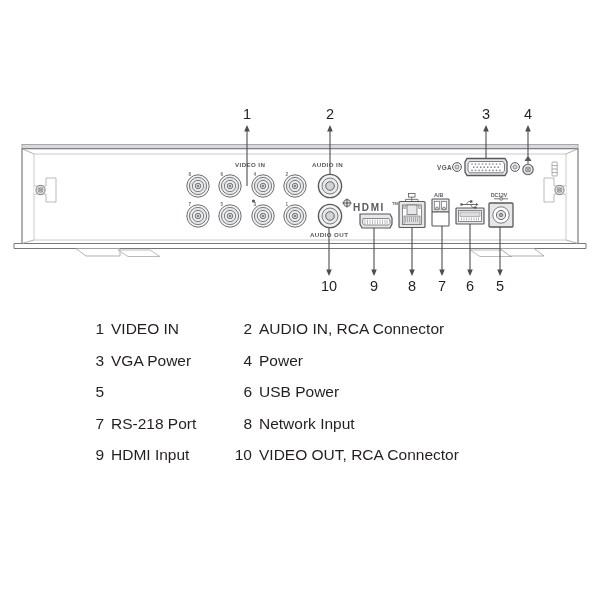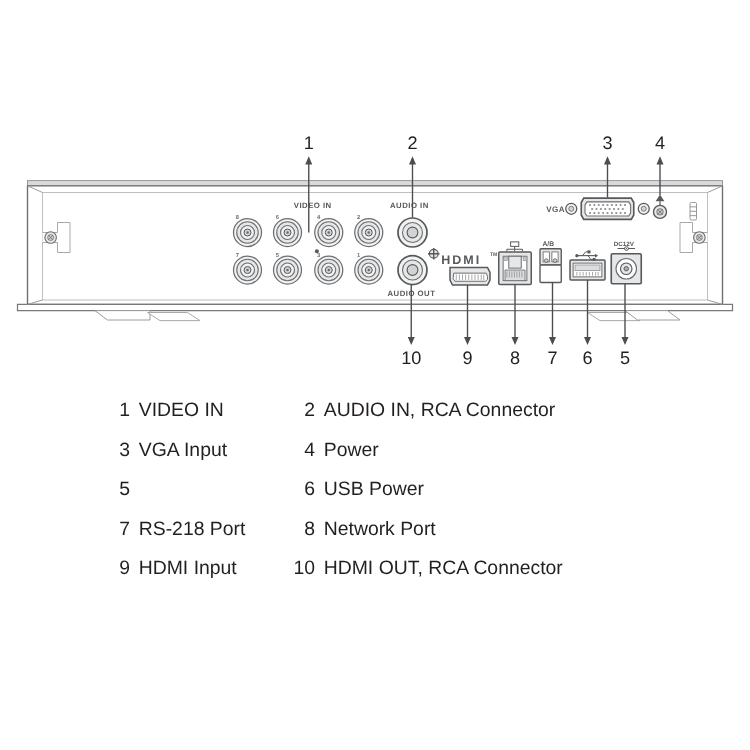--- a/index.html
+++ b/index.html
@@ -404,7 +404,7 @@
     <div class="legend-row">
       <div class="legend-cell col-left">
         <span class="legend-num">3</span>
-        <span class="legend-label">VGA Input</span>
+        <span class="legend-label">VGA Power</span>
       </div>
       <div class="legend-cell col-right">
         <span class="legend-num">4</span>

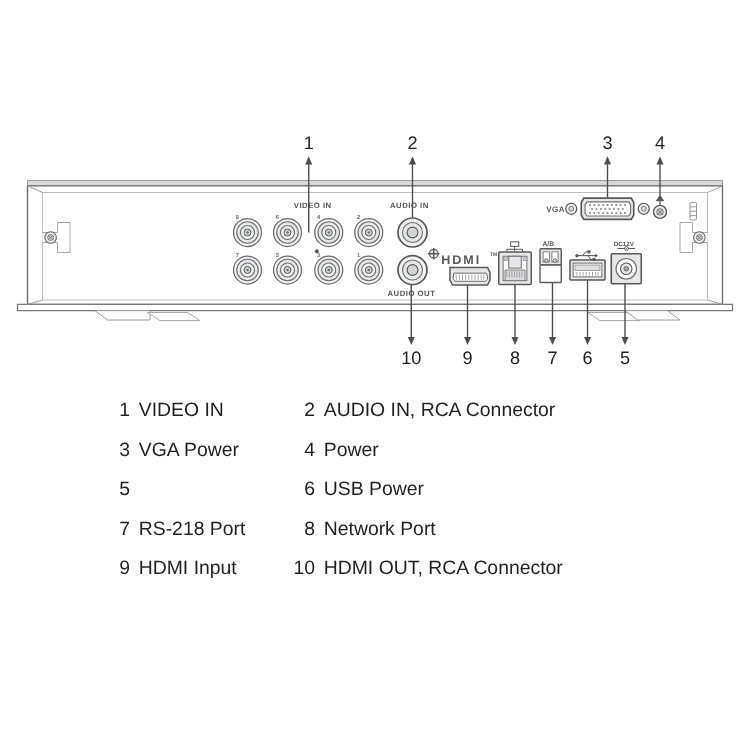--- a/index.html
+++ b/index.html
@@ -429,7 +429,7 @@
       </div>
       <div class="legend-cell col-right">
         <span class="legend-num">8</span>
-        <span class="legend-label">Network Port</span>
+        <span class="legend-label">Network Input</span>
       </div>
     </div>
 

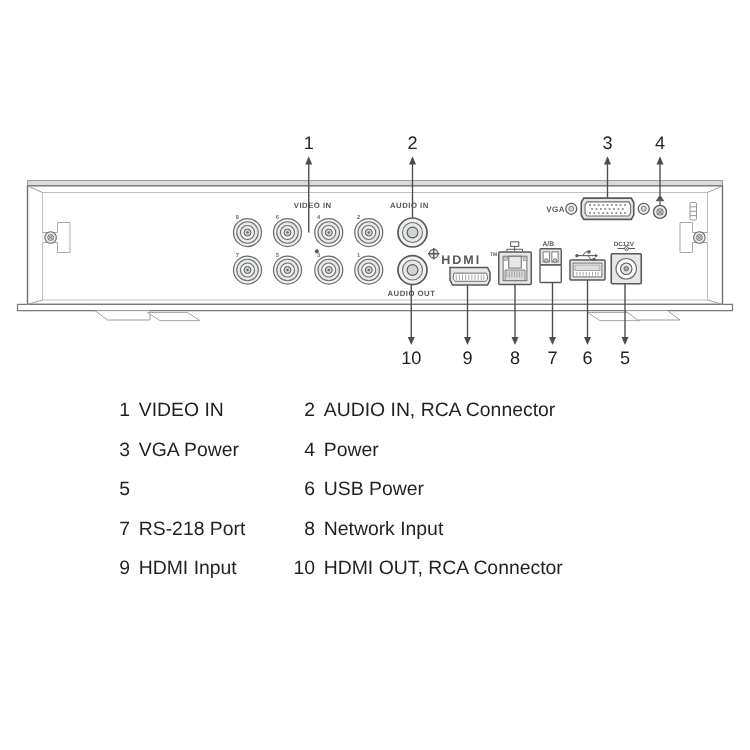--- a/index.html
+++ b/index.html
@@ -440,7 +440,7 @@
       </div>
       <div class="legend-cell col-right">
         <span class="legend-num">10</span>
-        <span class="legend-label">HDMI OUT, RCA Connector</span>
+        <span class="legend-label">VIDEO OUT, RCA Connector</span>
       </div>
     </div>
 

